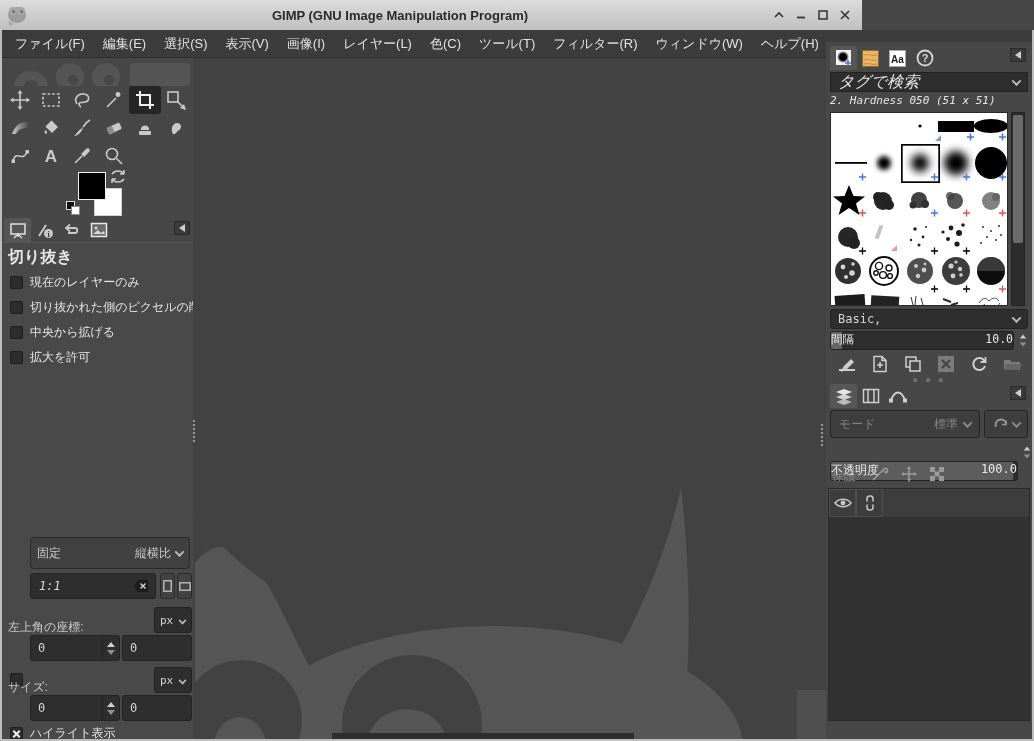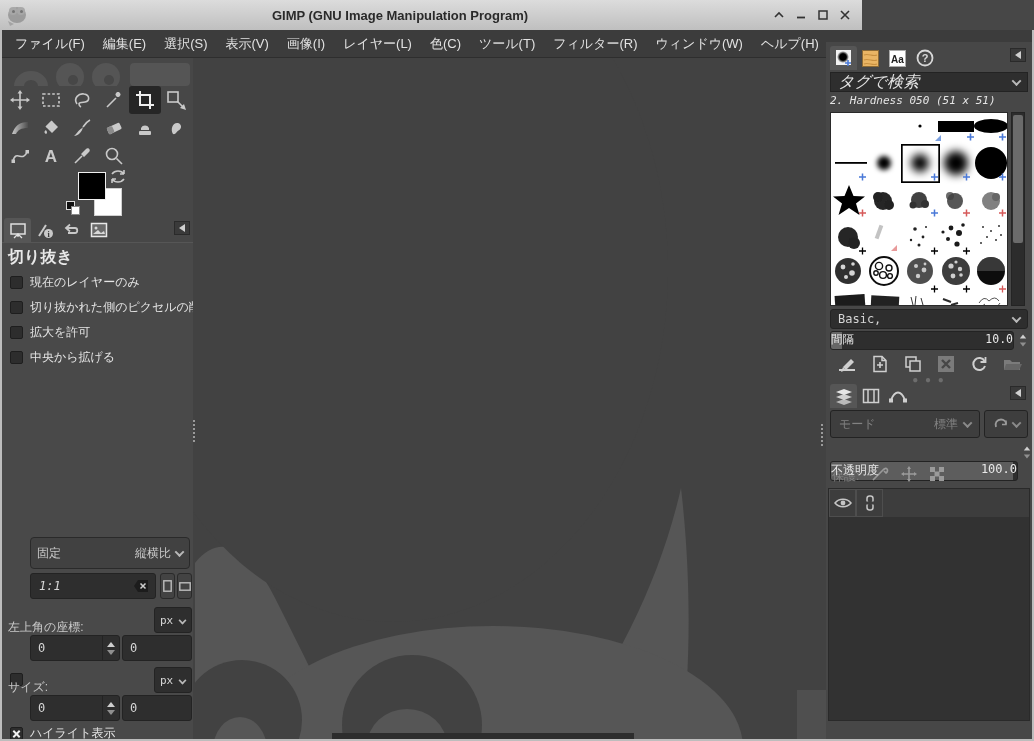--- a/index.html
+++ b/index.html
@@ -348,11 +348,11 @@
       </div>
       <div class="cbrow">
         <div class="cb"></div>
-        <span class="cblabel">拡大を許可</span>
+        <span class="cblabel">中央から拡げる</span>
       </div>
       <div class="cbrow">
         <div class="cb"></div>
-        <span class="cblabel">中央から拡げる</span>
+        <span class="cblabel">拡大を許可</span>
       </div>
 
       <div class="abs cb" style="left:8px;top:303px;"></div>

